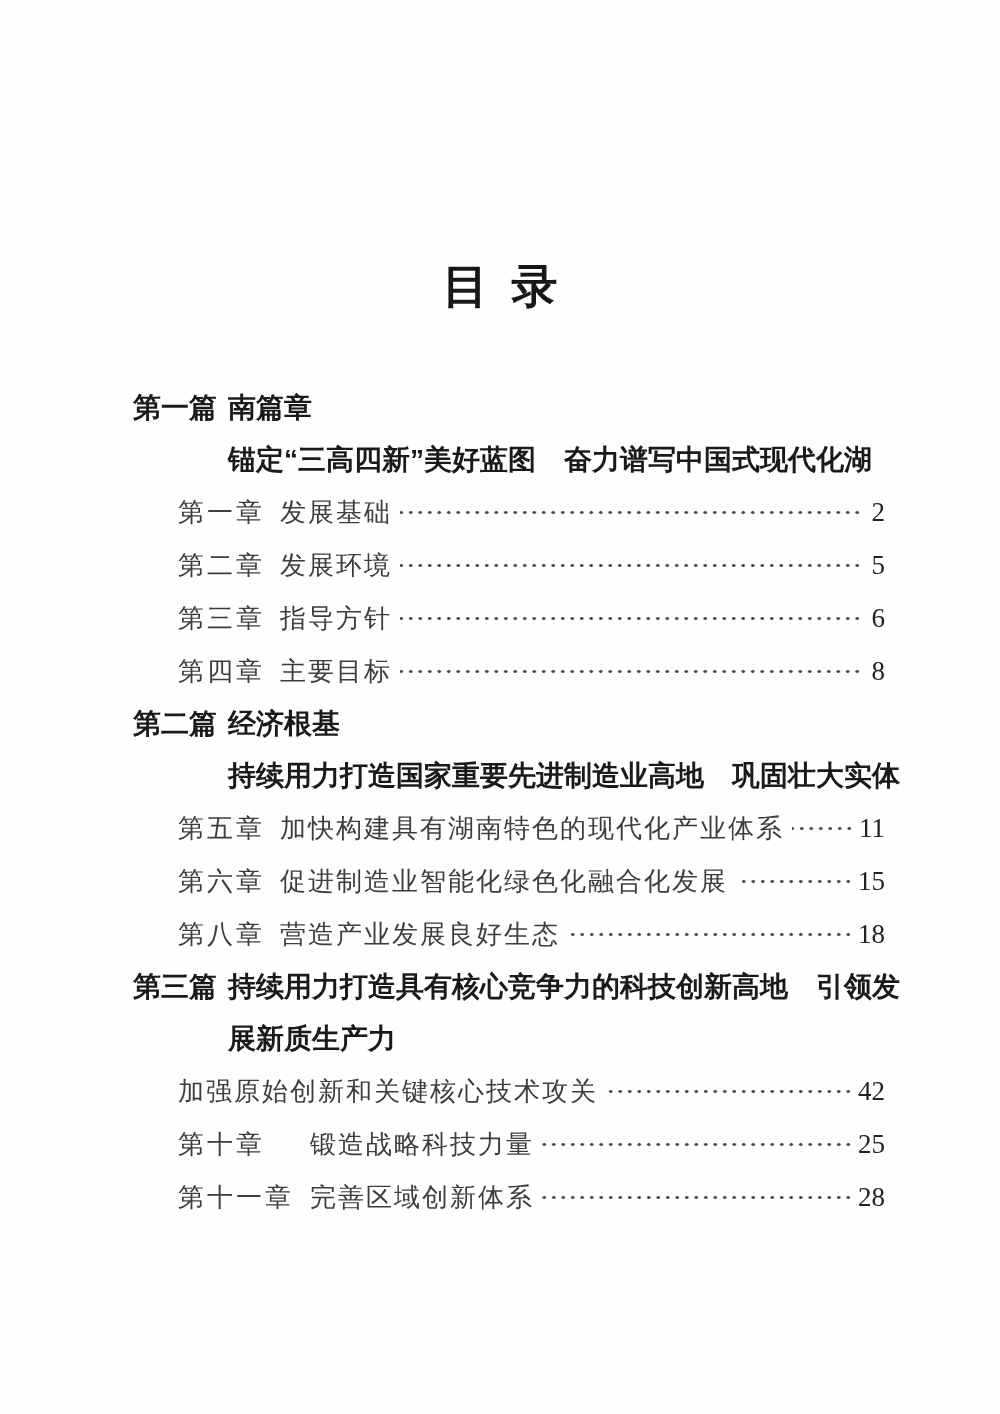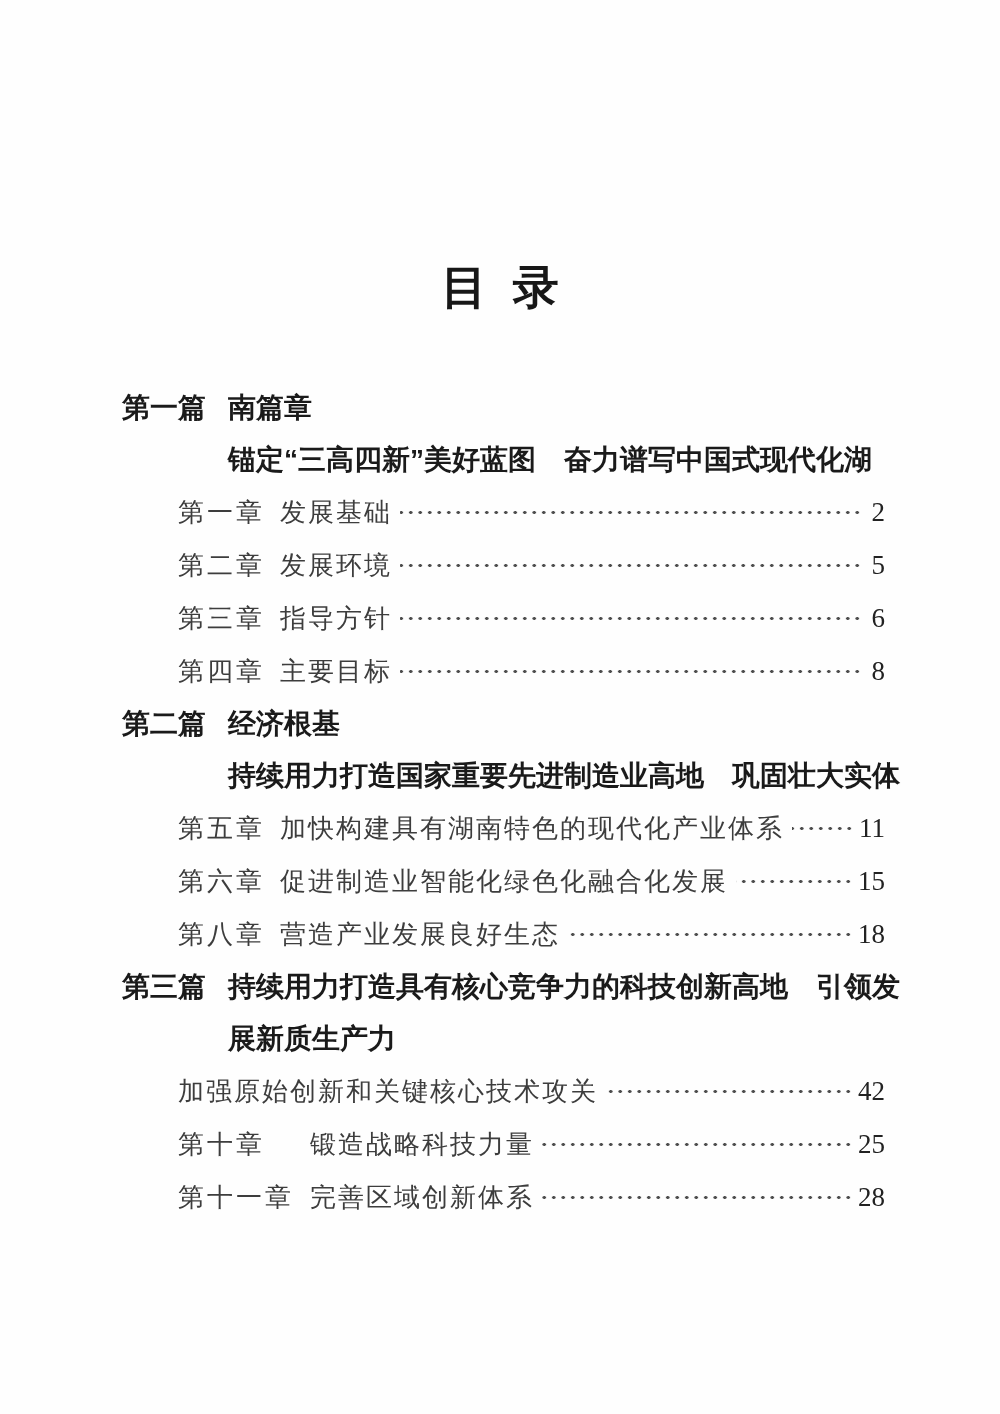--- a/index.html
+++ b/index.html
@@ -25,7 +25,7 @@
     line-height: 50px;
     white-space: pre;
     color: #171717;
-    font-family: Liberation Sans, sans-serif;
+    font-family: Liberation Serif, serif;
   }
   .toc {
     margin-top: 70px;

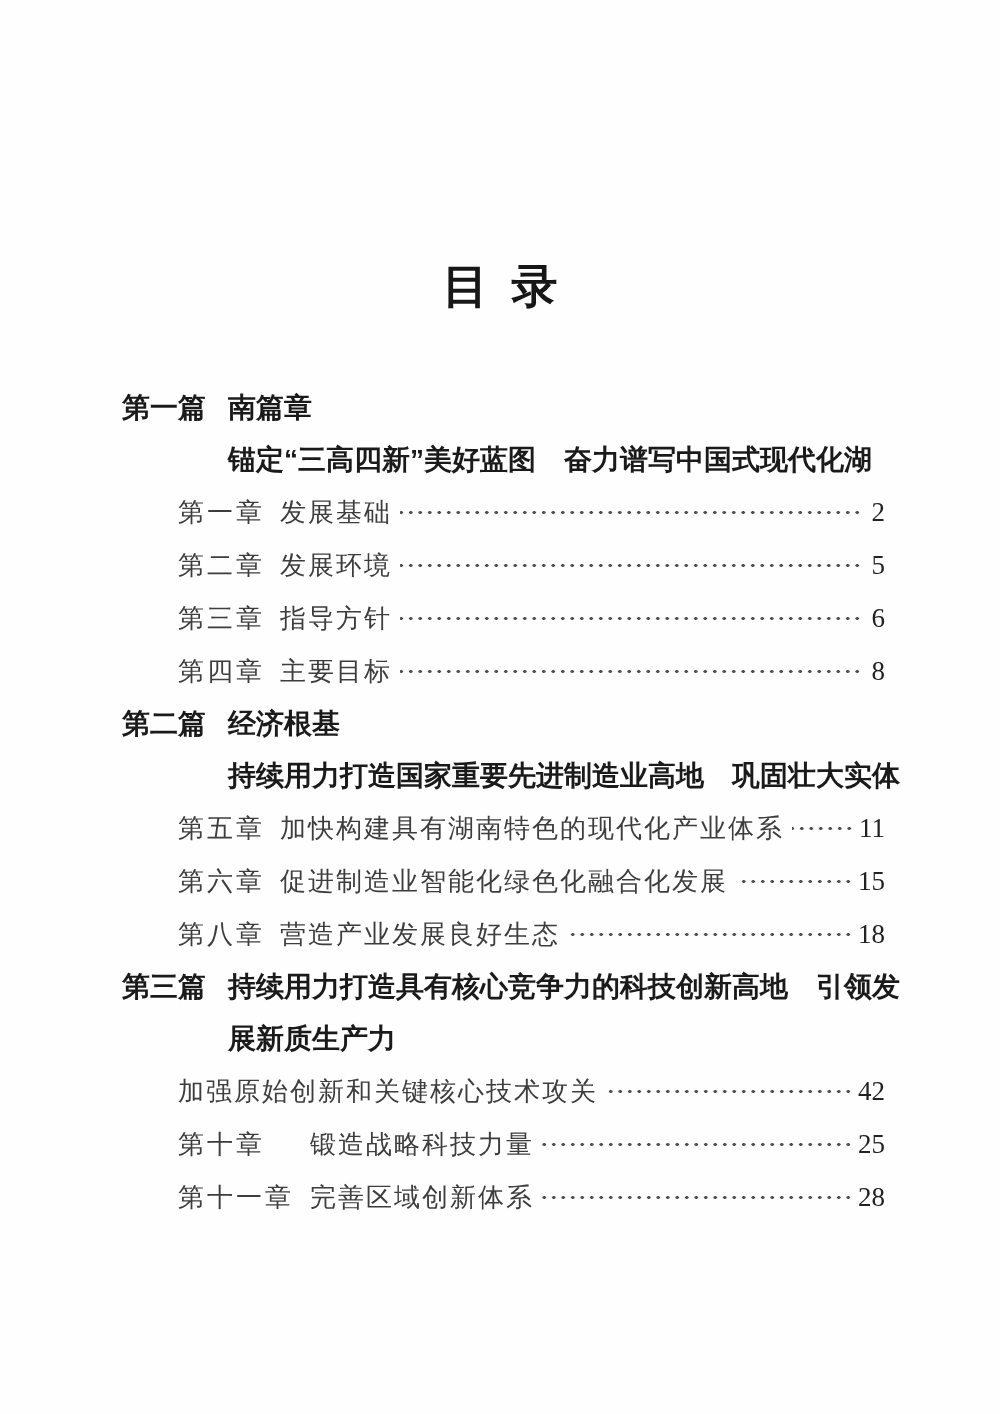--- a/index.html
+++ b/index.html
@@ -45,6 +45,7 @@
     flex: none;
     width: 106px;
     white-space: nowrap;
+    text-align: center;
   }
   .section-title { flex: 1; }
   .section-title .line { display: block; white-space: nowrap; }

